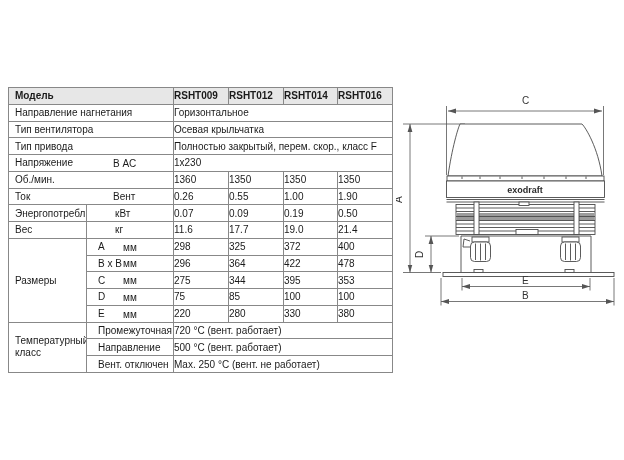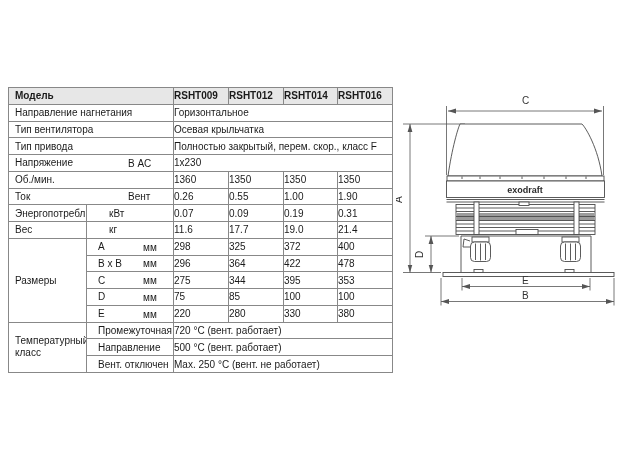--- a/index.html
+++ b/index.html
@@ -20,7 +20,7 @@
   table.spec td.val { text-align: left; padding: 0; }
   table.spec tr.hdr td { background: #e7e7e7; font-weight: bold; margin-top: 28px; }
   table.spec td.rel { position: relative; }
-  table.spec .unit  { position: absolute; left: 119px; top: 50%; transform: translateY(-50%); }
+  table.spec .unit  { position: absolute; left: 104px; top: 50%; transform: translateY(-50%); }
   table.spec td.sub { padding-left: 11px; }
   table.spec td.sub-u { padding-left: 22px; }
   table.spec .unit2 { position: absolute; left: 56px; top: 50%; transform: translateY(-50%); text-align: center; }

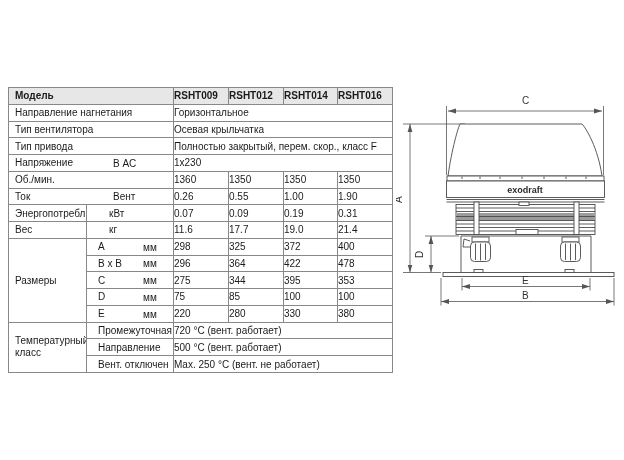--- a/index.html
+++ b/index.html
@@ -22,7 +22,7 @@
   table.spec td.rel { position: relative; }
   table.spec .unit  { position: absolute; left: 104px; top: 50%; transform: translateY(-50%); }
   table.spec td.sub { padding-left: 11px; }
-  table.spec td.sub-u { padding-left: 22px; }
+  table.spec td.sub-u { padding-left: 28px; }
   table.spec .unit2 { position: absolute; left: 56px; top: 50%; transform: translateY(-50%); text-align: center; }
   table.spec td.multiline { white-space: normal; line-height: 1.25; }
 

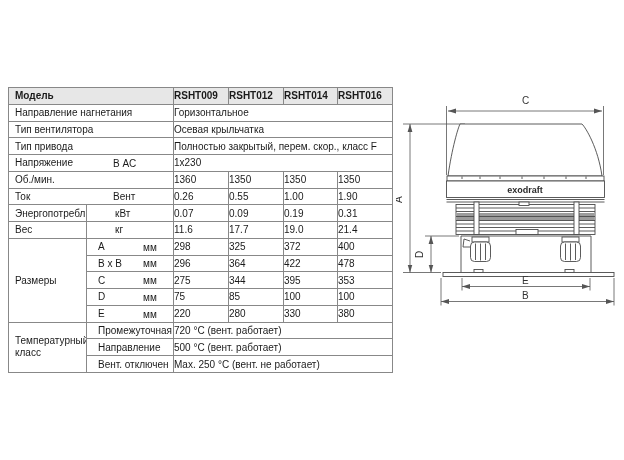--- a/index.html
+++ b/index.html
@@ -107,7 +107,7 @@
         <td class="val">0.07</td>
         <td class="val">0.09</td>
         <td class="val">0.19</td>
-        <td class="val">0.31</td>
+        <td class="val">0.50</td>
       </tr>
 
       <tr>

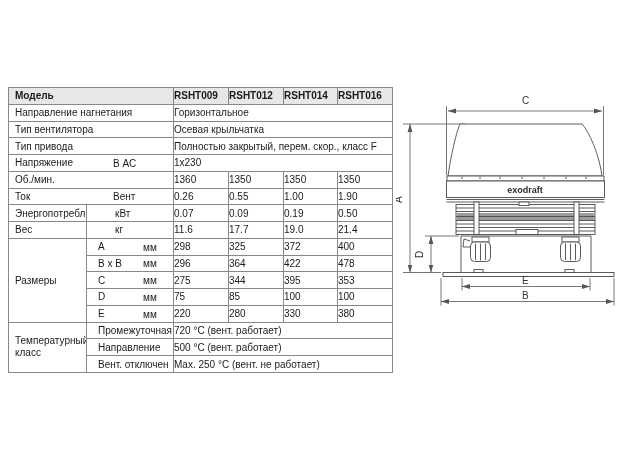--- a/index.html
+++ b/index.html
@@ -23,7 +23,7 @@
   table.spec .unit  { position: absolute; left: 104px; top: 50%; transform: translateY(-50%); }
   table.spec td.sub { padding-left: 11px; }
   table.spec td.sub-u { padding-left: 28px; }
-  table.spec .unit2 { position: absolute; left: 56px; top: 50%; transform: translateY(-50%); text-align: center; }
+  table.spec .unit2 { position: absolute; left: 36px; top: 50%; transform: translateY(-50%); text-align: center; }
   table.spec td.multiline { white-space: normal; line-height: 1.25; }
 
   

